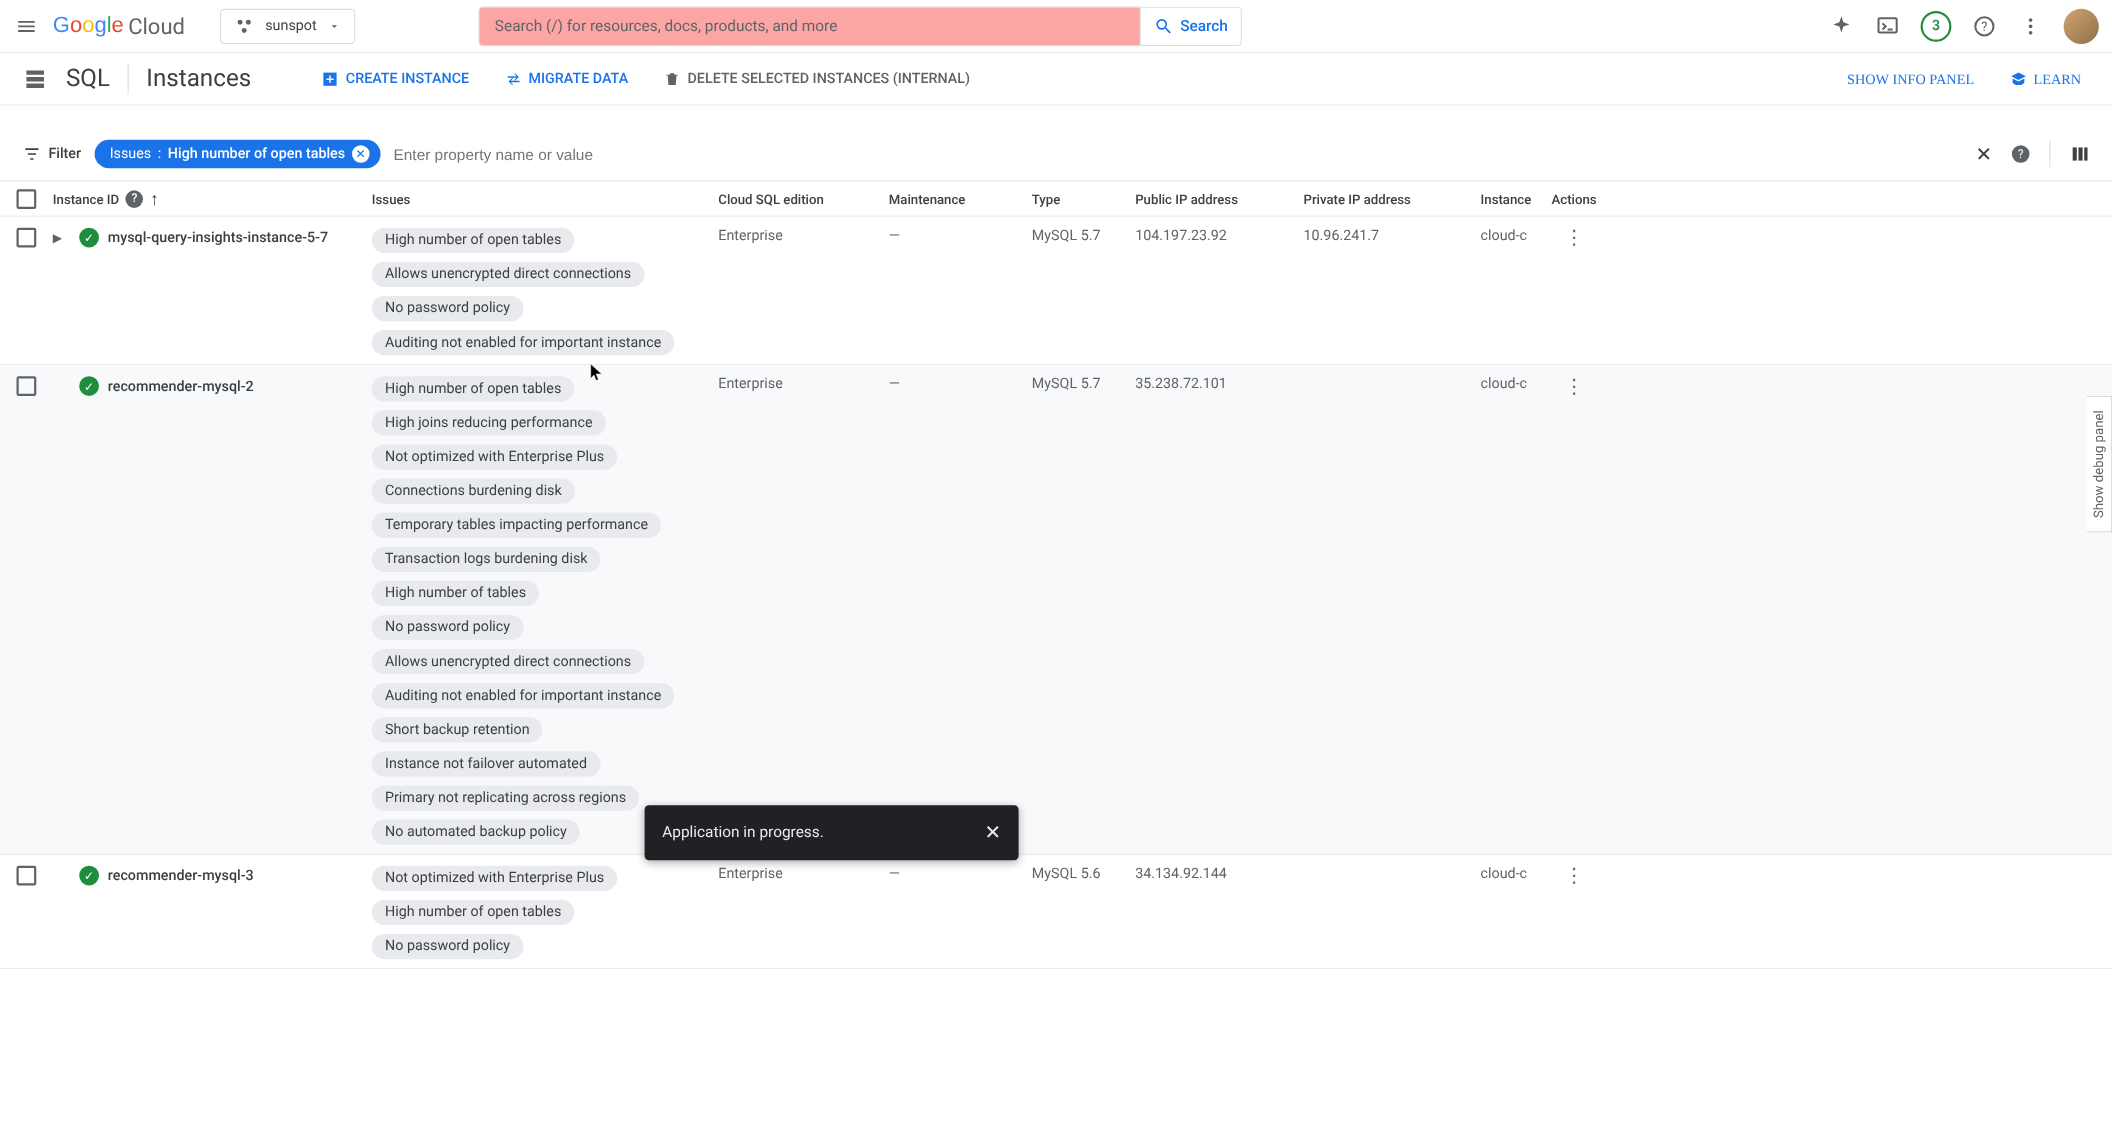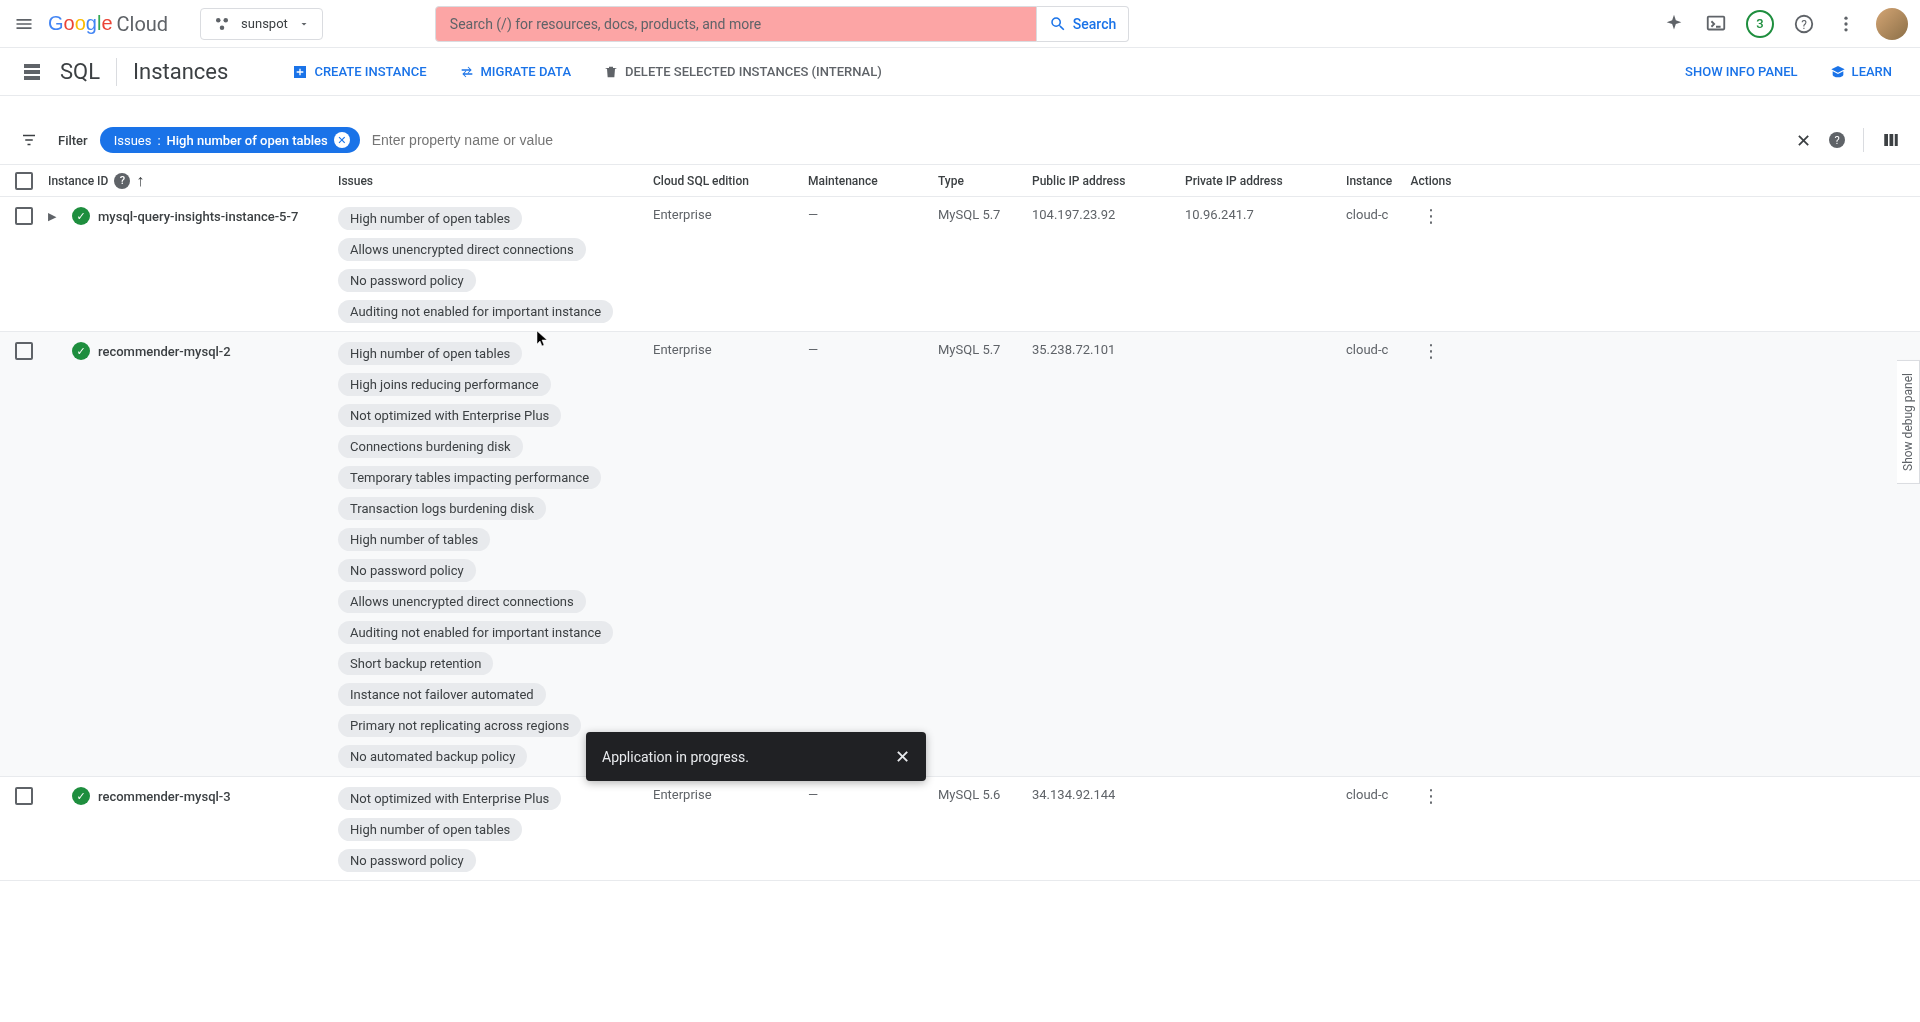--- a/index.html
+++ b/index.html
@@ -28,7 +28,7 @@
 .page-title { font-size: 22px; color: #3c4043; margin-right: 40px; }
 .action-btn { display: flex; align-items: center; gap: 6px; color: #1a73e8; font-weight: 500; font-size: 13px; padding: 6px 8px; cursor: pointer; border-radius: 4px; }
 .action-btn.gray { color: #5f6368; }
-.subheader-right { margin-left: auto; display: flex; align-items: center; gap: 16px; }
+.subheader-right { margin-left: auto; display: flex; align-items: center; gap: 16px; font-family: Liberation Serif, serif; }
 
 
 .filter-bar { height: 48px; display: flex; align-items: center; padding: 0 20px; gap: 12px; margin-top: 20px; }

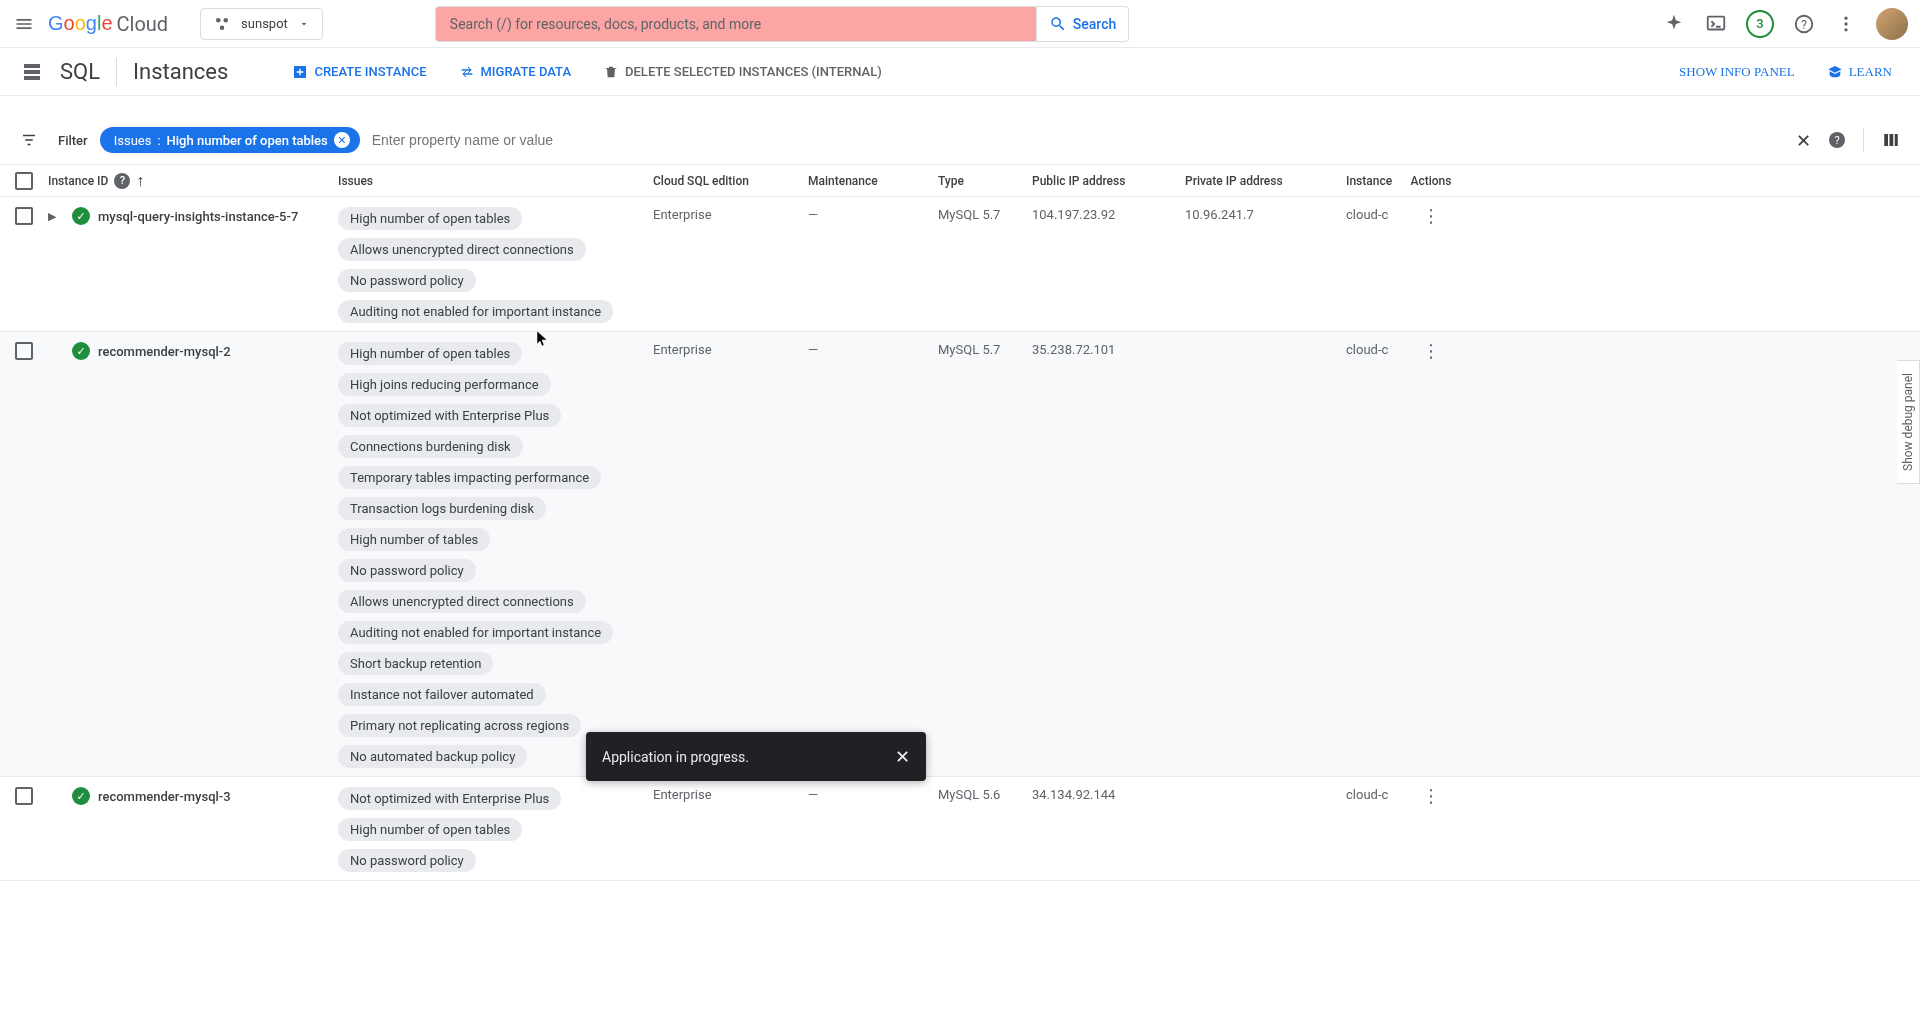--- a/index.html
+++ b/index.html
@@ -32,7 +32,7 @@
 
 
 .filter-bar { height: 48px; display: flex; align-items: center; padding: 0 20px; gap: 12px; margin-top: 20px; }
-.filter-icon-wrap { display: flex; align-items: center; gap: 20px; font-weight: 500; }
+.filter-icon-wrap { display: flex; align-items: center; gap: 6px; font-weight: 500; }
 .filter-chip { background: #1a73e8; color: #fff; border-radius: 16px; padding: 5px 10px 5px 14px; display: flex; align-items: center; gap: 6px; font-size: 13px; }
 .filter-chip-close { width: 16px; height: 16px; background: #fff; color: #1a73e8; border-radius: 50%; display: flex; align-items: center; justify-content: center; font-size: 11px; }
 .filter-input { border: none; outline: none; font-size: 14px; color: #5f6368; flex: 0 0 400px; }

